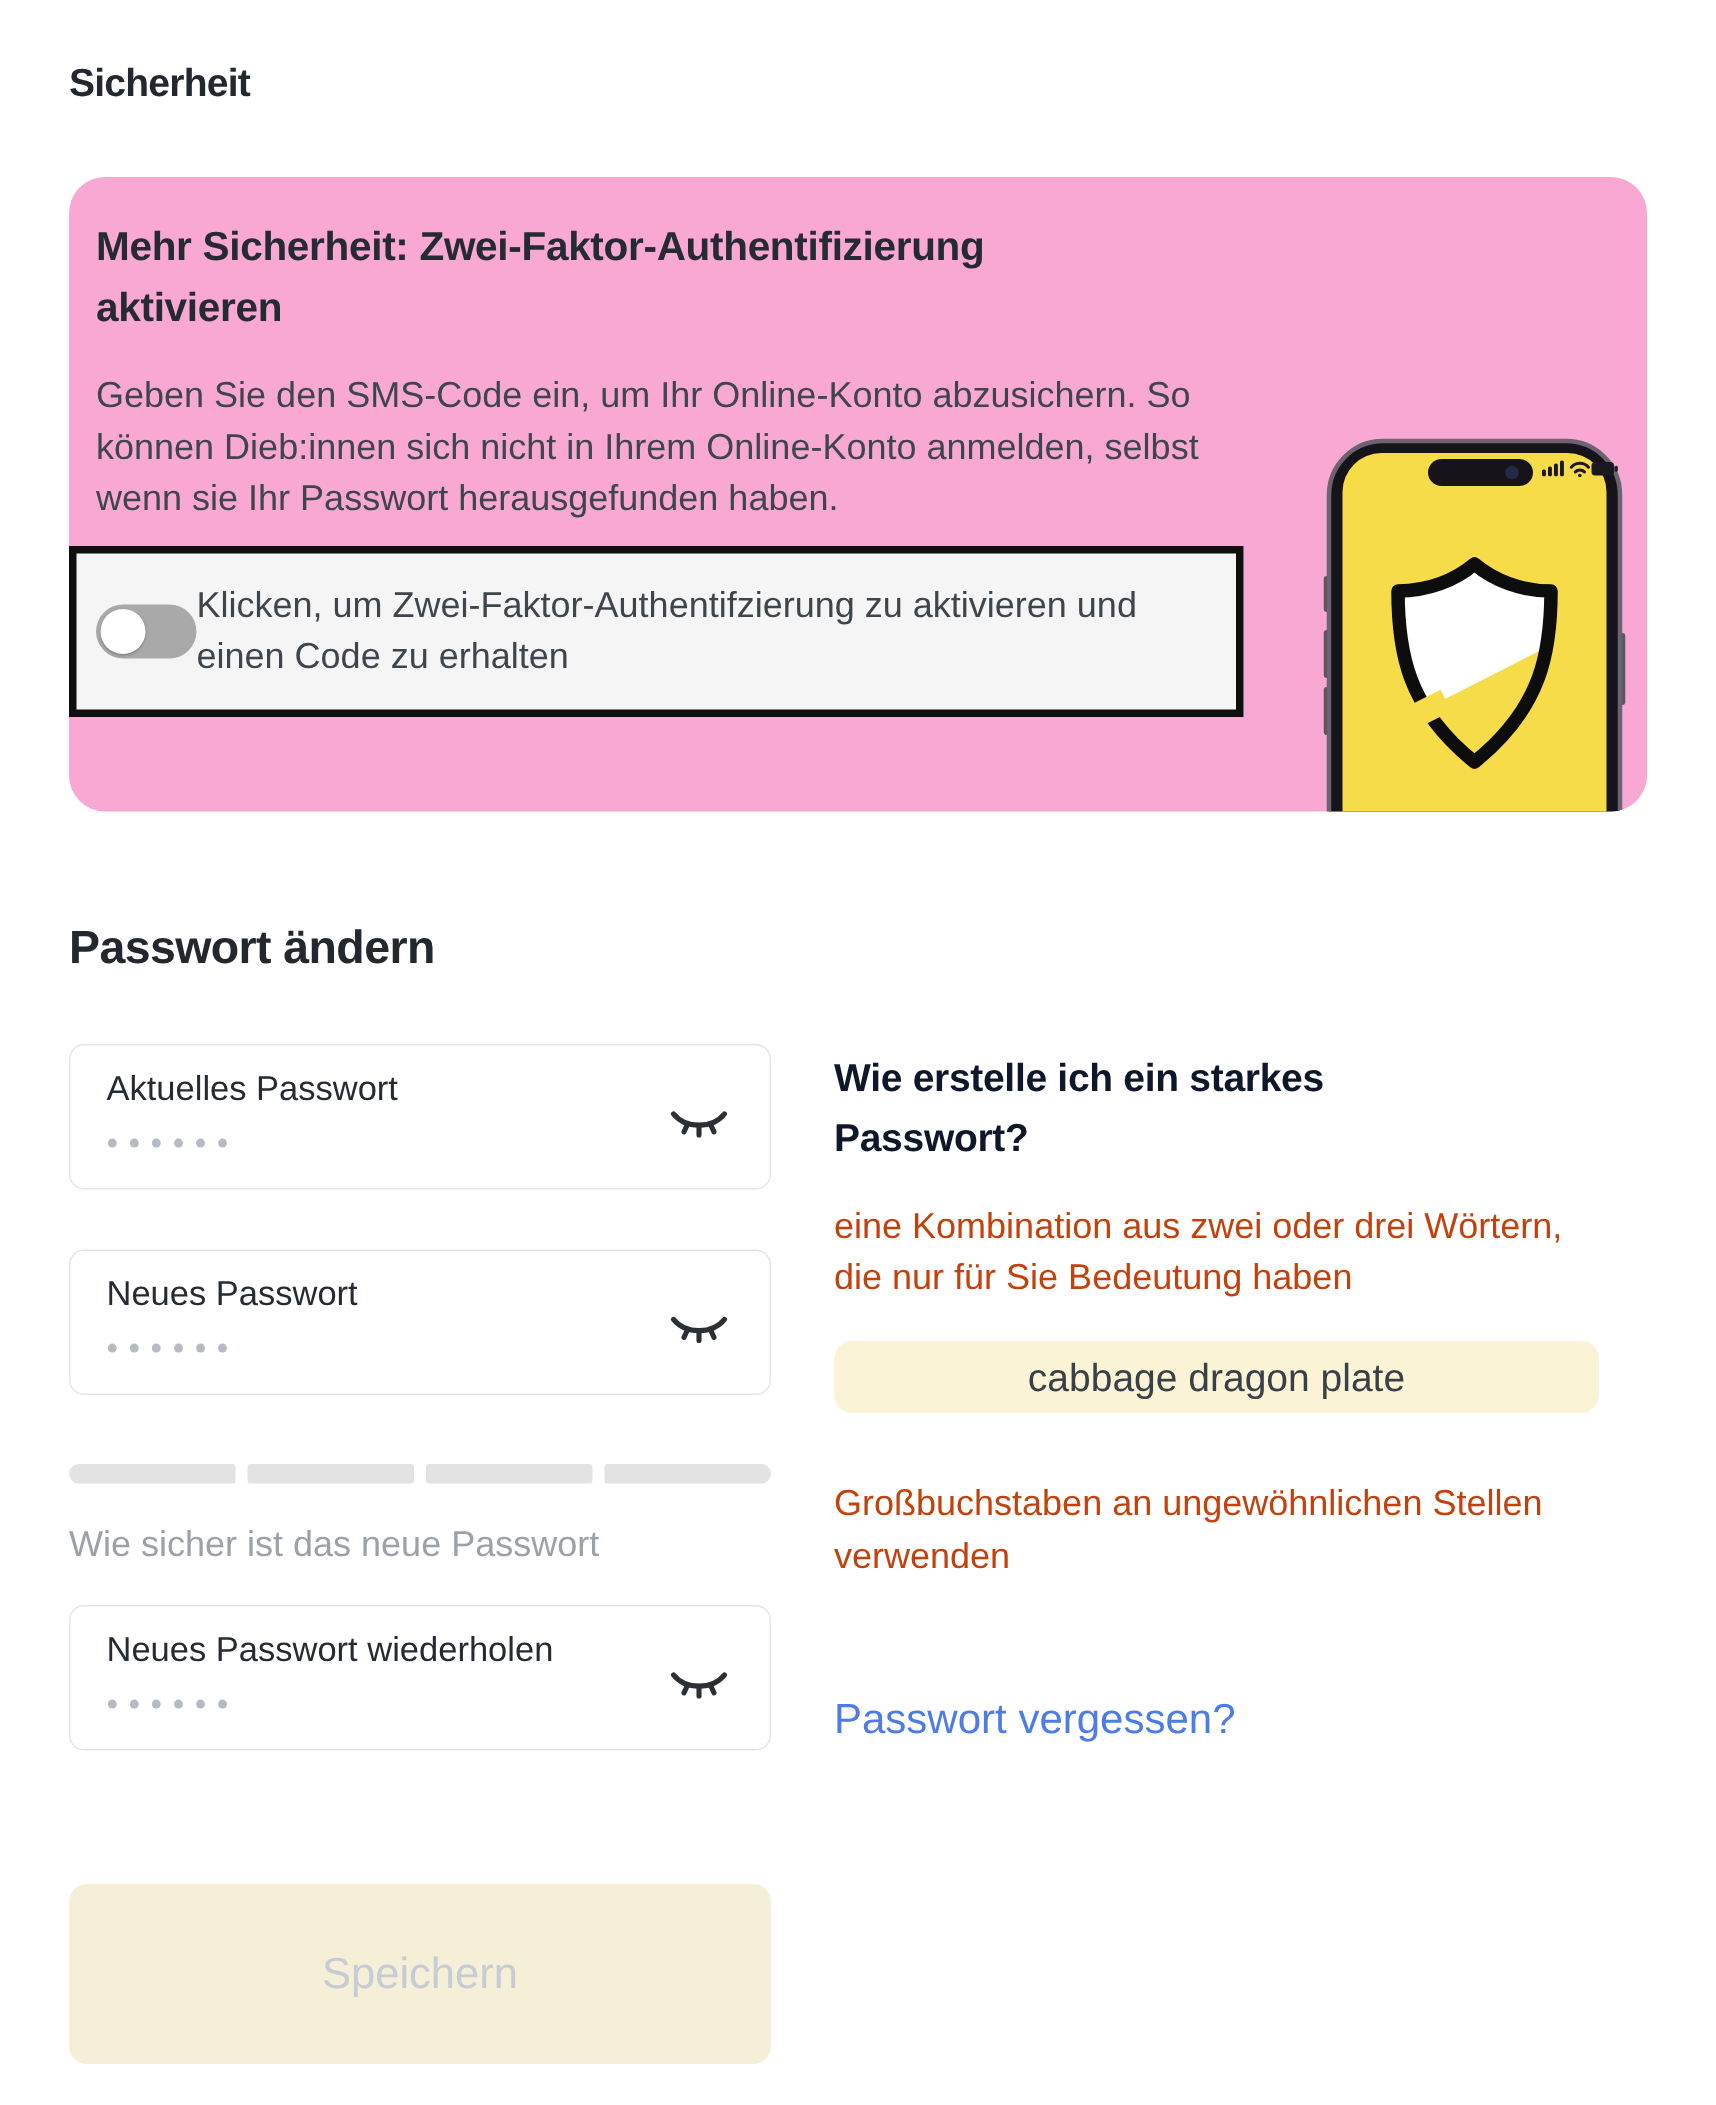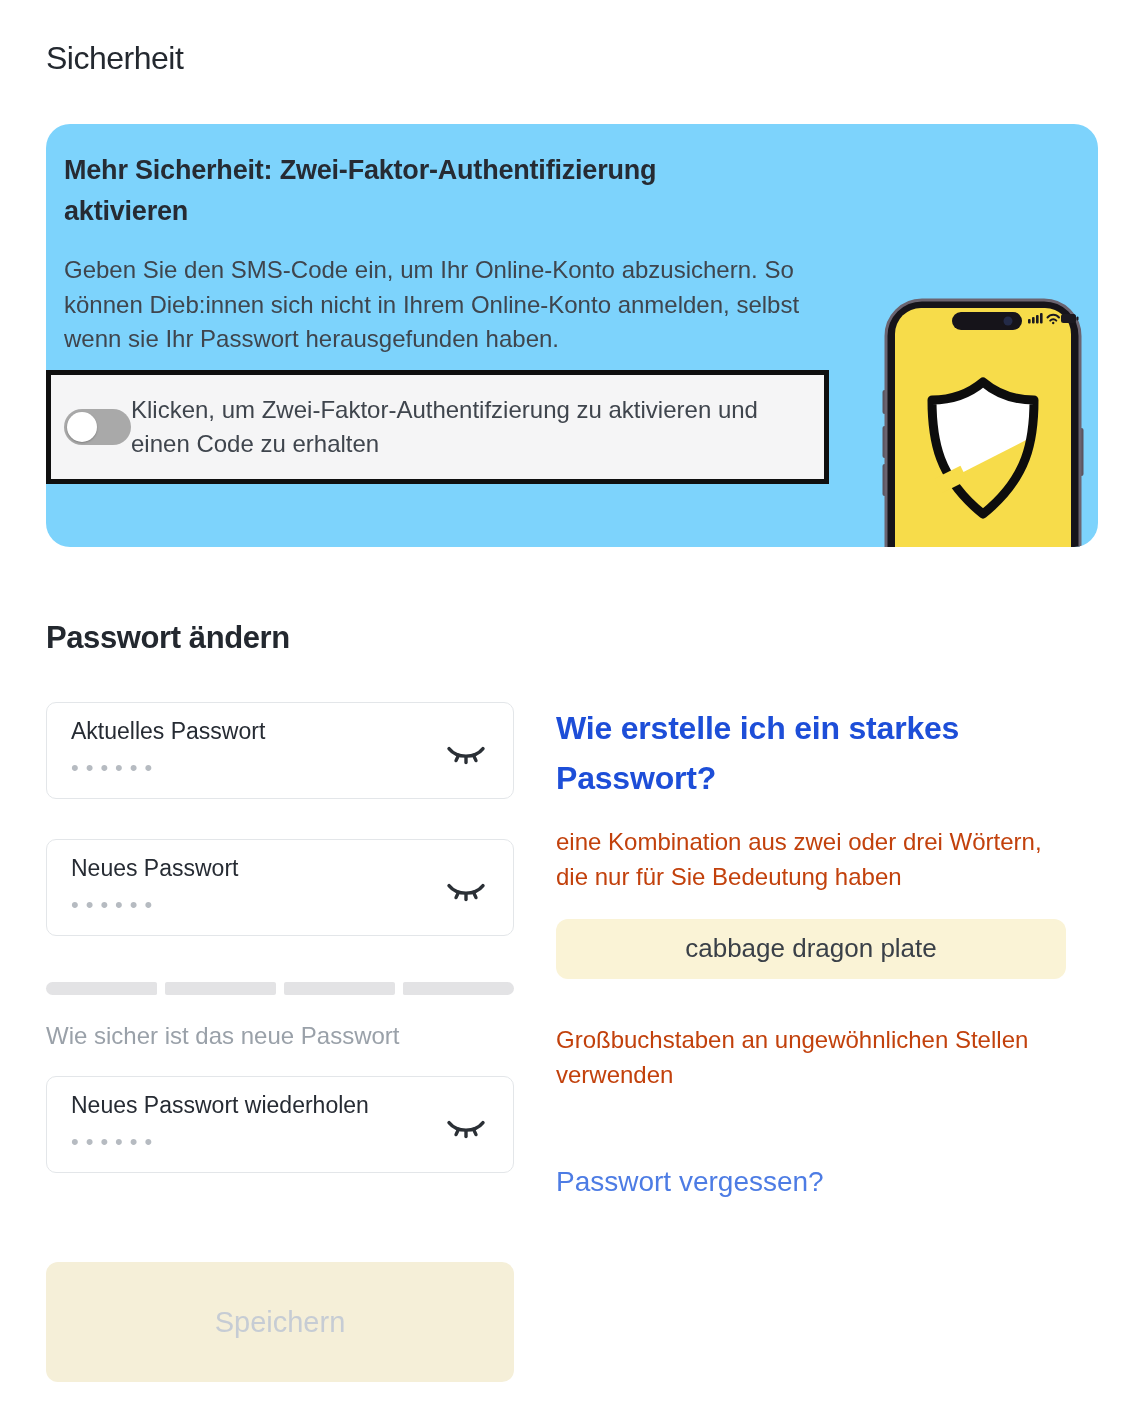--- a/index.html
+++ b/index.html
@@ -14,8 +14,8 @@
   }
   .page-title {
     margin-top: 40px;
-    font-size: 32px;
-    font-weight: 400;
+    font-size: 26px;
+    font-weight: 700;
     letter-spacing: -0.5px;
     color: #23282f;
   }

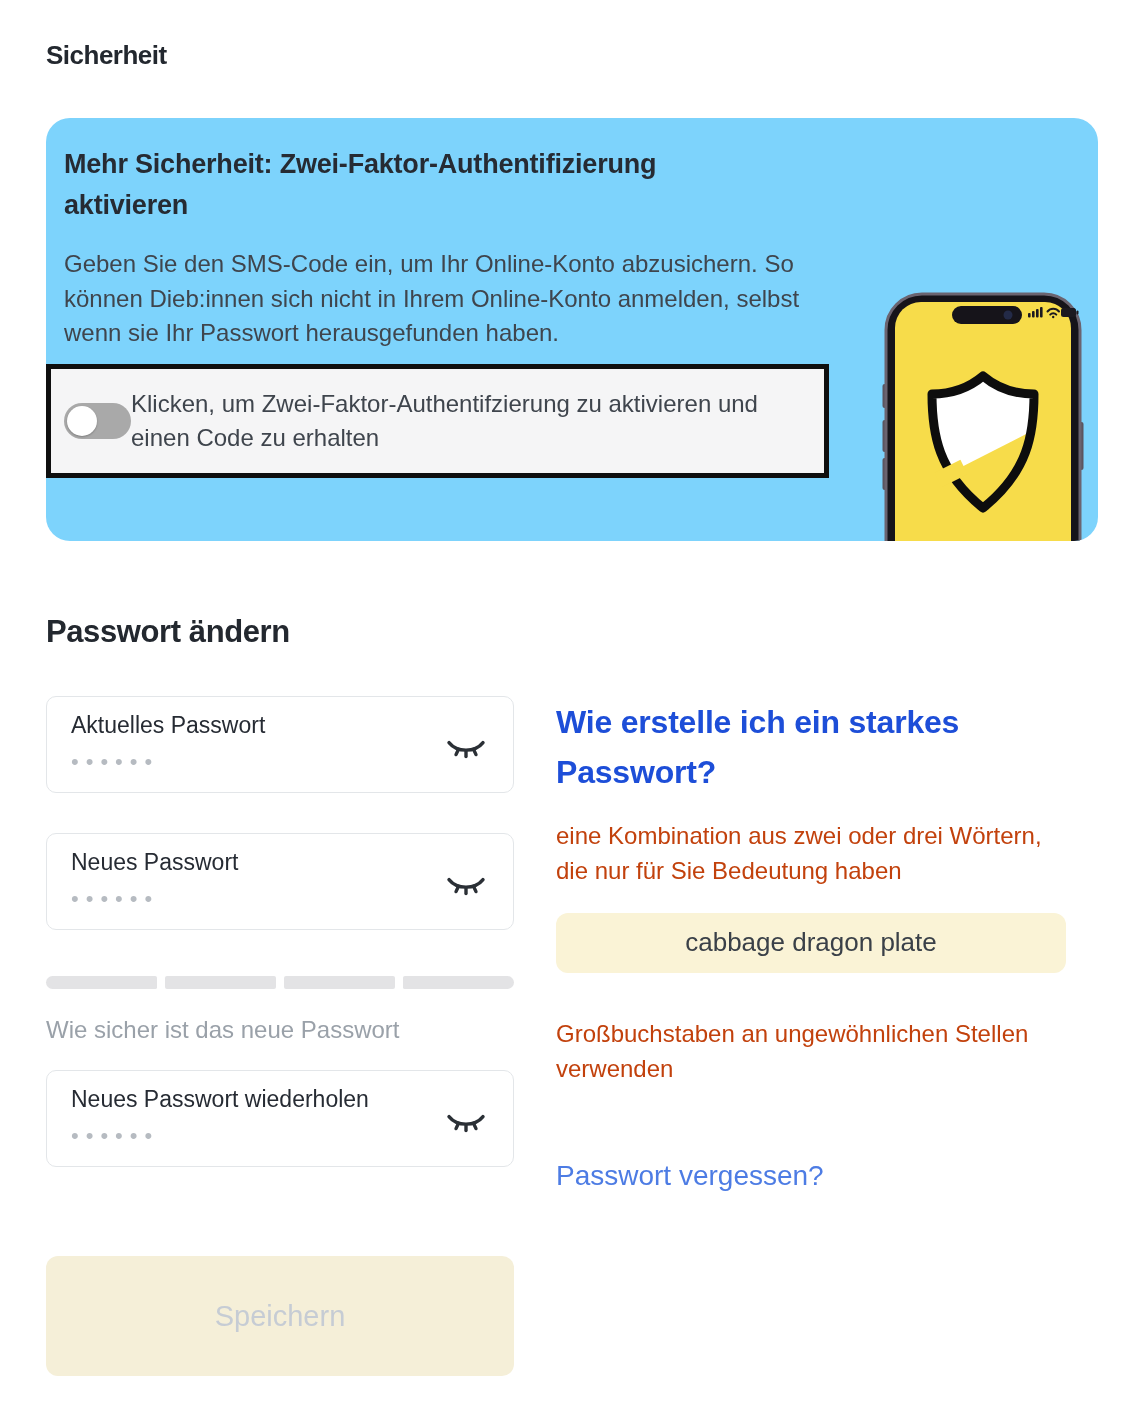--- a/index.html
+++ b/index.html
@@ -25,7 +25,7 @@
     margin-top: 47px;
     width: 100%;
     height: 423px;
-    background: #7dd3fc;
+    background: #f9a8d4;
     border-radius: 24px;
     padding: 26px 0 0 18px;
     overflow: hidden;

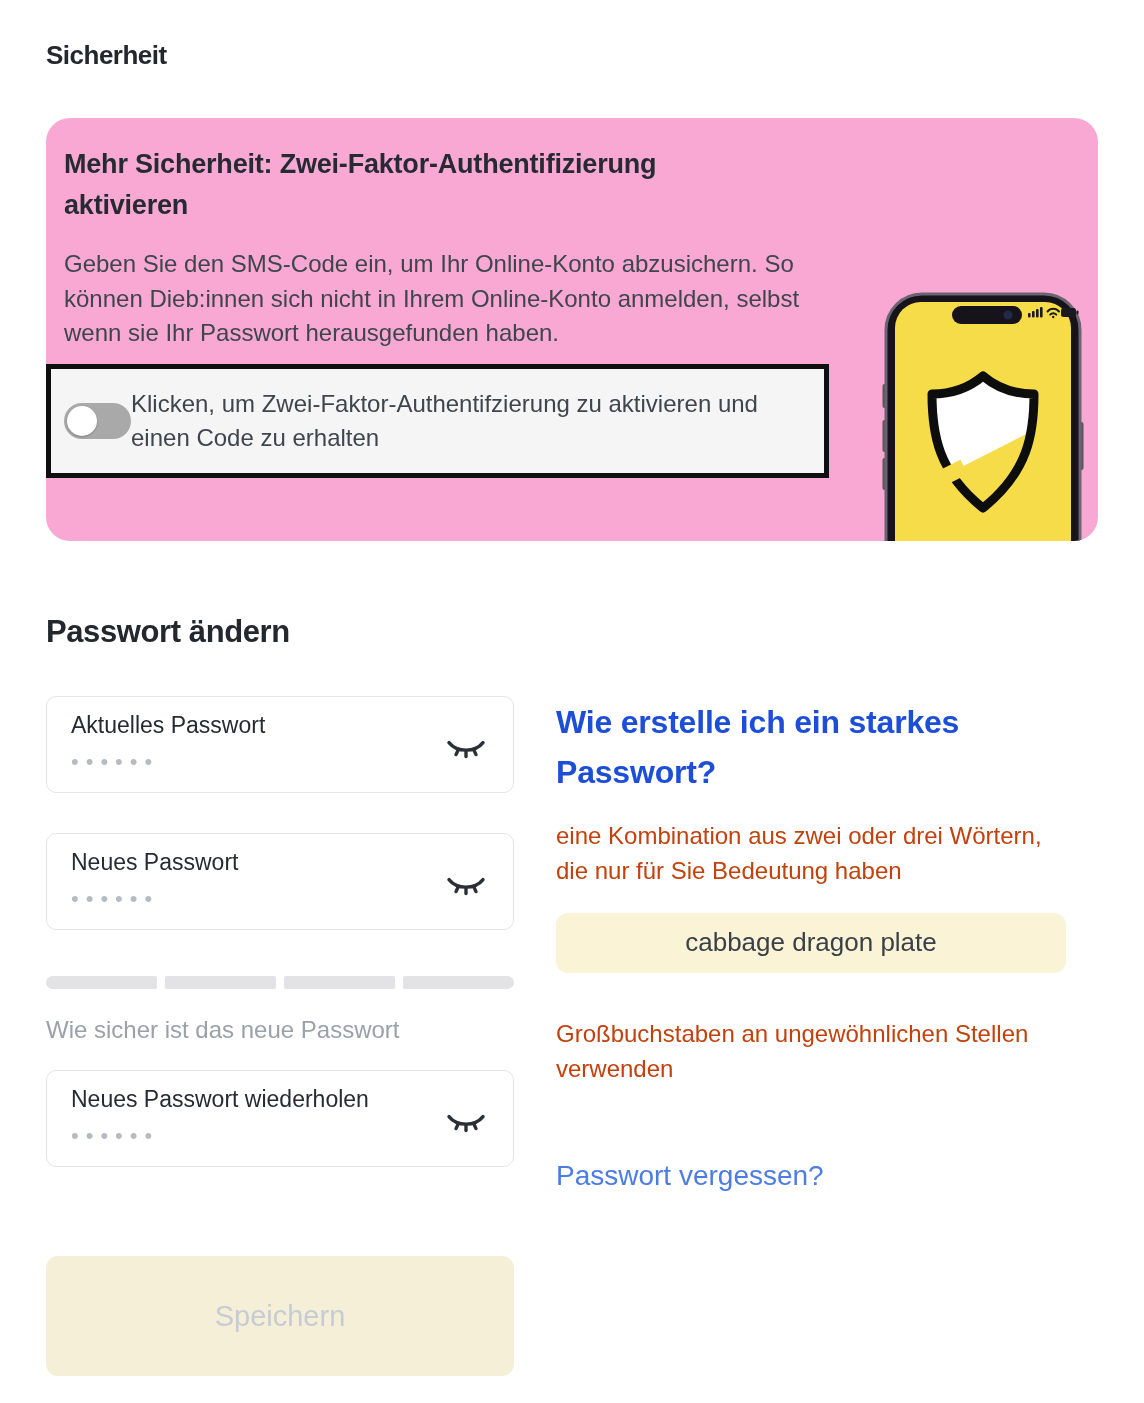--- a/index.html
+++ b/index.html
@@ -164,10 +164,10 @@
   
   .tips-heading {
     margin-top: 2px;
-    font-size: 32px;
+    font-size: 26px;
     font-weight: 700;
     line-height: 1.55;
-    color: #1d4ed8;
+    color: #0f172a;
     max-width: 420px;
     letter-spacing: -0.2px;
   }

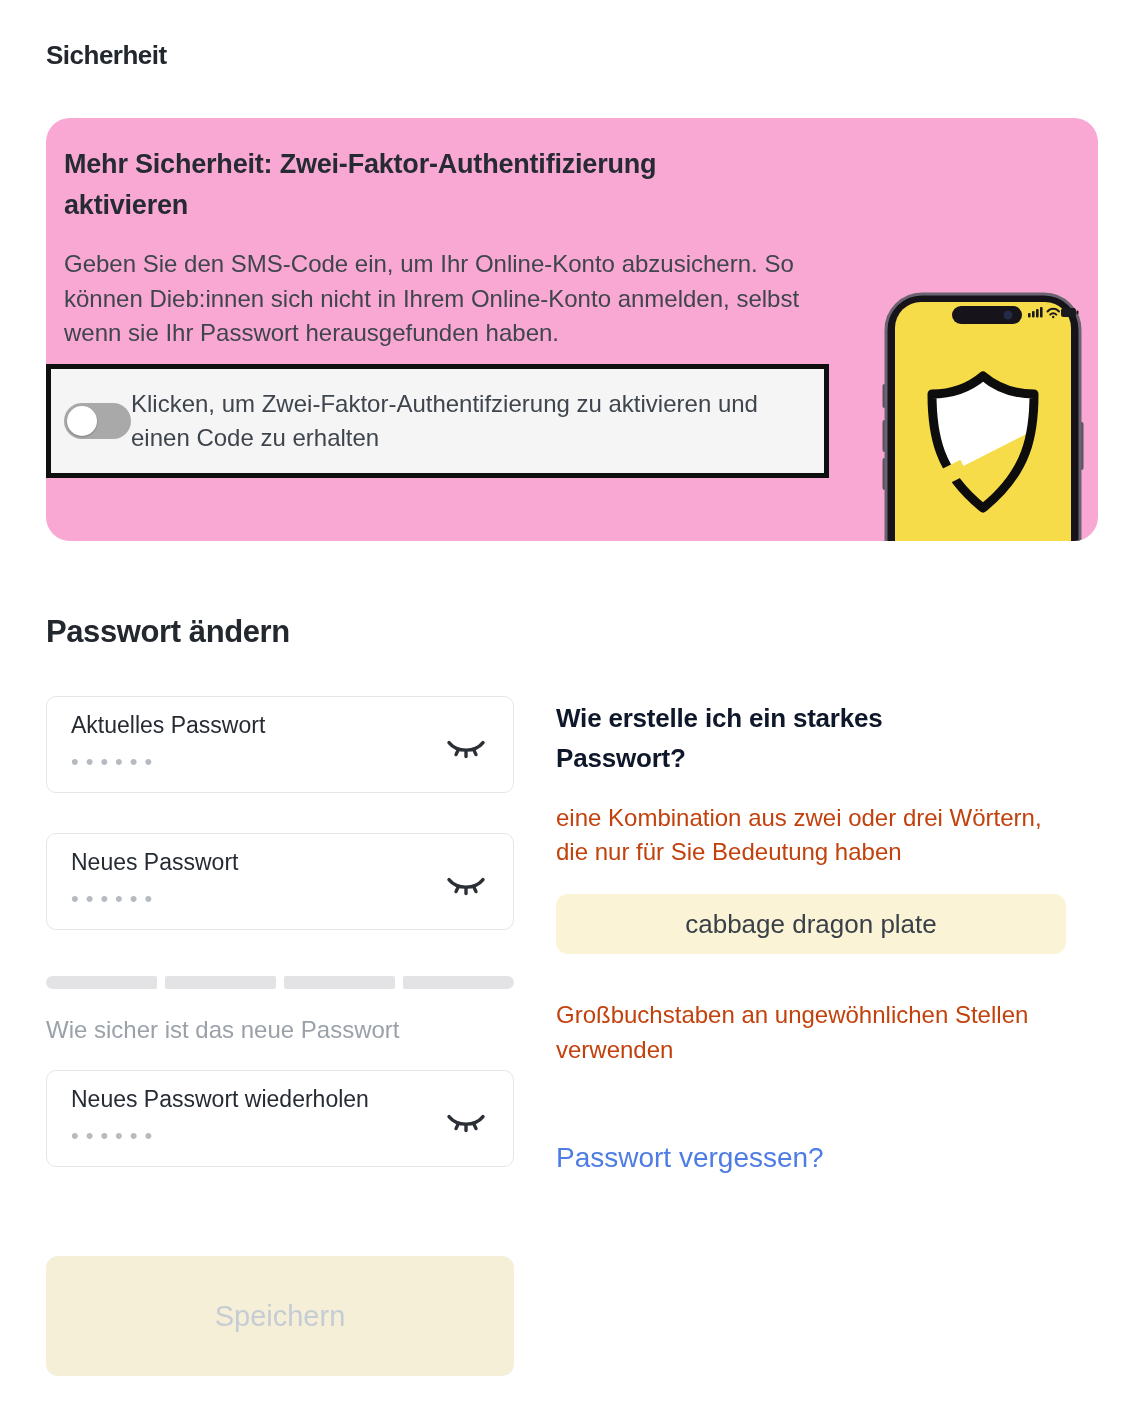--- a/index.html
+++ b/index.html
@@ -181,7 +181,7 @@
   .tip-example {
     margin-top: 24px;
     width: 100%;
-    height: 60px;
+    height: 48px;
     border-radius: 12px;
     background: #faf3d6;
     display: flex;

